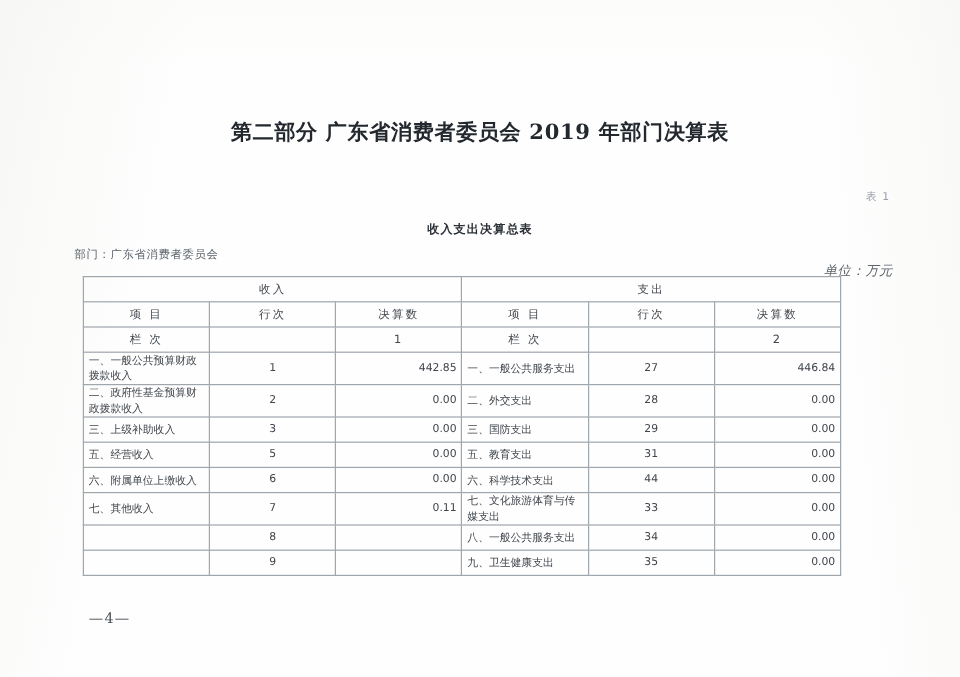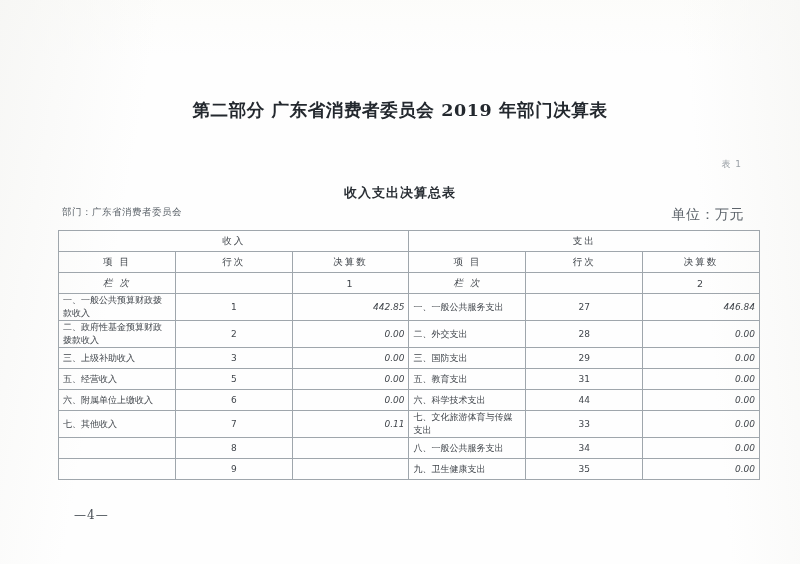--- a/index.html
+++ b/index.html
@@ -61,7 +61,7 @@
     text-align: center;
     font-family: "DejaVu Serif", "Liberation Serif", serif;
     font-weight: bold;
-    font-size: 13px;
+    font-size: 10px;
     letter-spacing: 1px;
     color: #2b3036;
   }

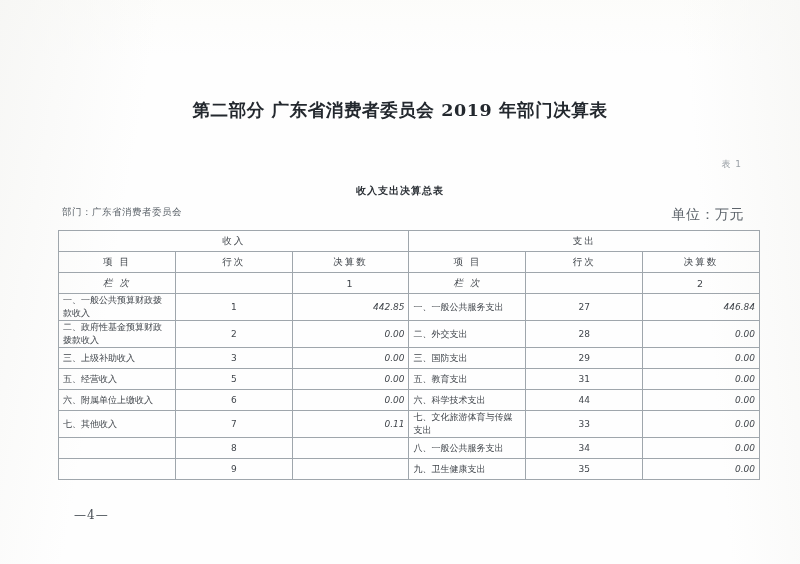--- a/index.html
+++ b/index.html
@@ -77,11 +77,12 @@
   }
   .unit-line {
     position: absolute;
-    top: 206px;
+    top: 218px;
     right: 56px;
-    font-size: 14px;
+    font-size: 11px;
     color: #5d646b;
     letter-spacing: 0.5px;
+    font-style: italic;
   }
 
   

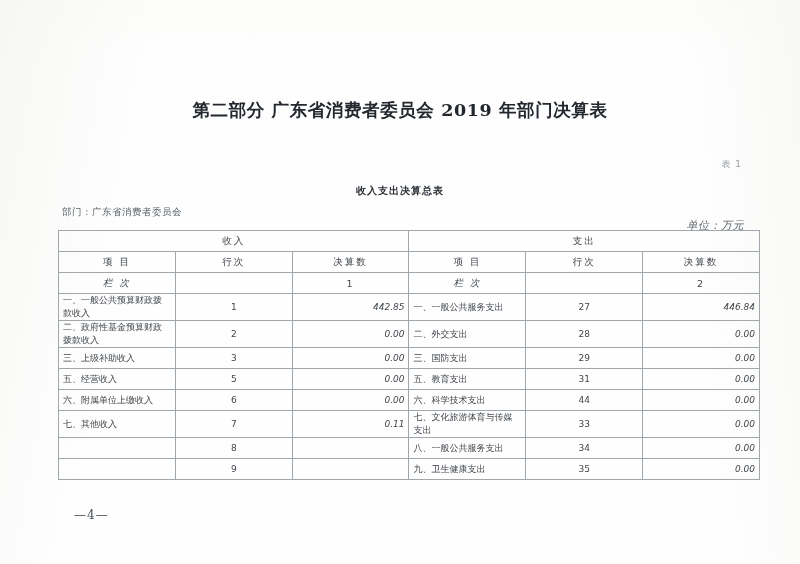--- a/index.html
+++ b/index.html
@@ -89,8 +89,8 @@
   .grid {
     position: absolute;
     top: 230px;
-    left: 58px;
-    width: 702px;
+    left: 69px;
+    width: 632px;
     border-collapse: collapse;
     table-layout: fixed;
     font-size: 9px;

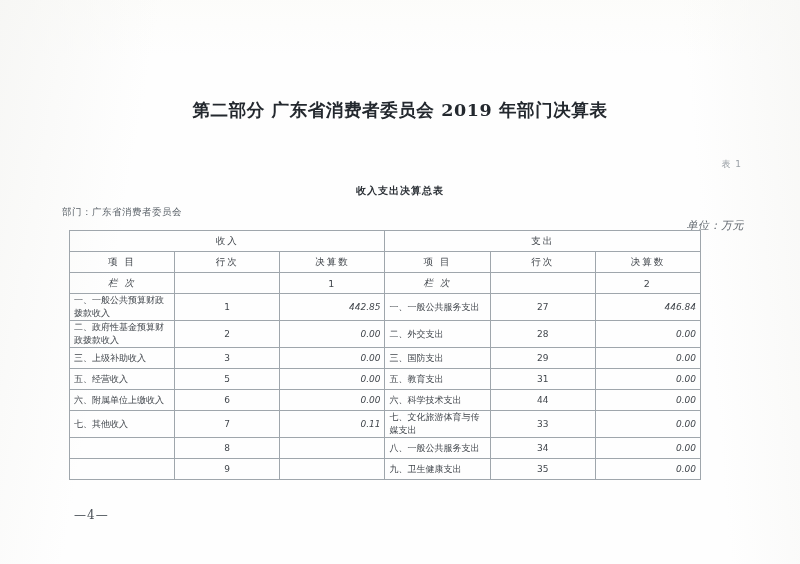--- a/index.html
+++ b/index.html
@@ -120,7 +120,7 @@
   .col-line-r { width: 71px;  text-align: center; }
   .col-value-r{ width: 142px; text-align: right; padding-right: 8px; }
 
-  .lane-label { text-align: center; letter-spacing: 4px; font-style: italic; }
+  .lane-label { text-align: center; letter-spacing: 4px; }
   .lane-num   { text-align: center; }
 
   .row-item   { text-align: left; }

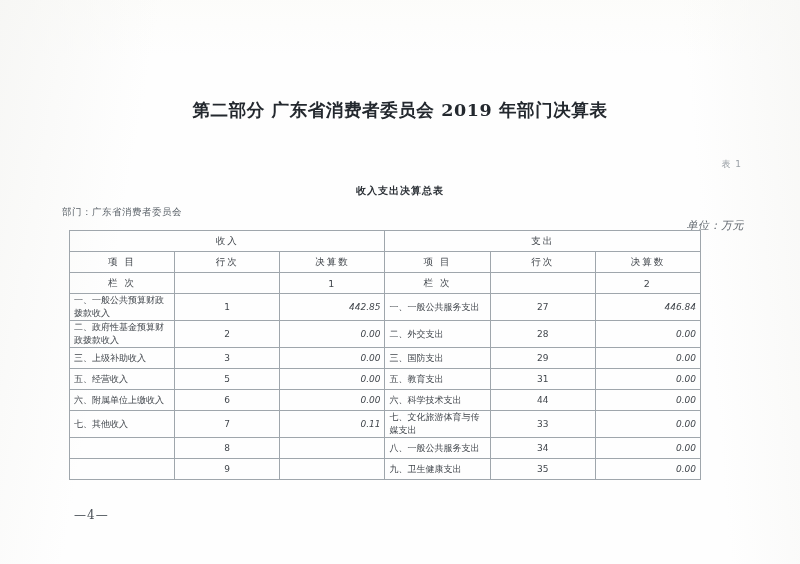--- a/index.html
+++ b/index.html
@@ -125,7 +125,7 @@
 
   .row-item   { text-align: left; }
   .row-num    { text-align: center; }
-  .row-val    { text-align: right; font-style: italic; }
+  .row-val    { text-align: right; }
 
   .page-no {
     position: absolute;

